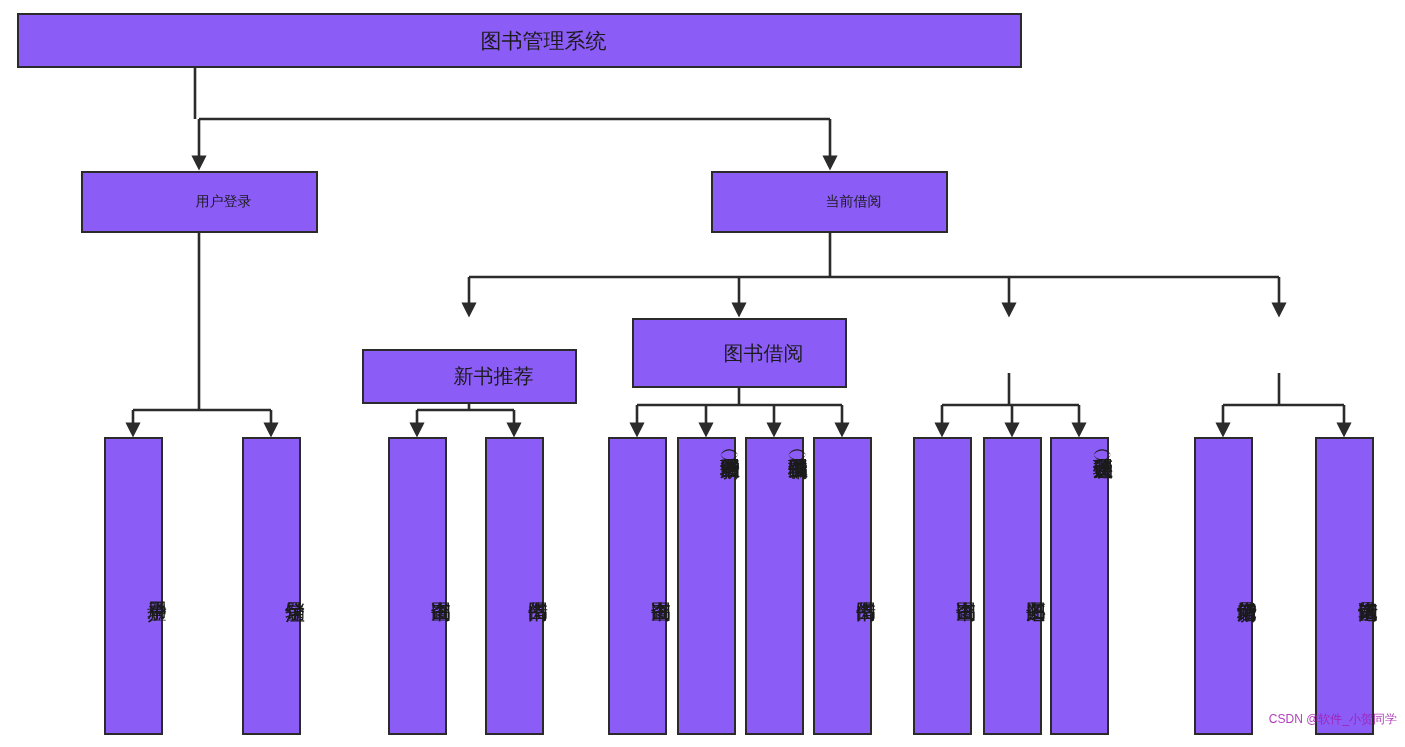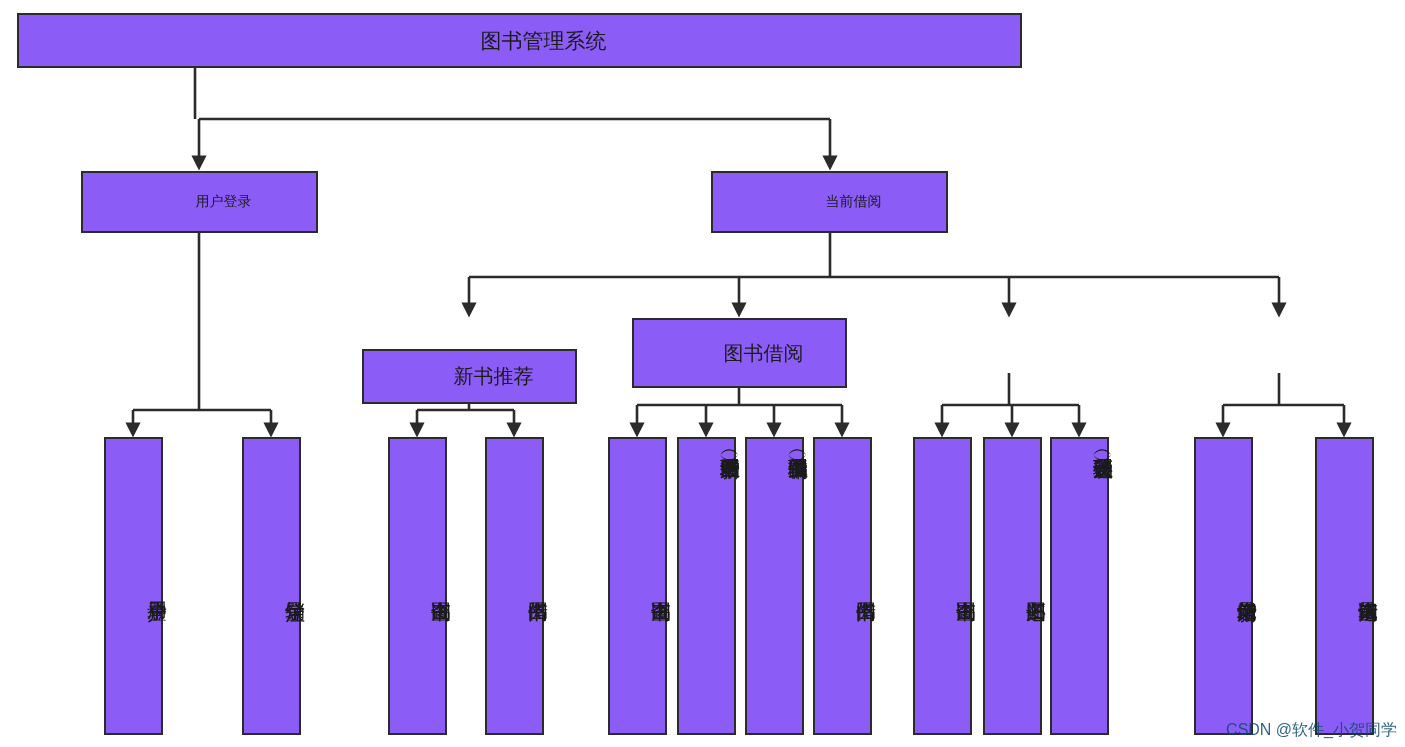--- a/index.html
+++ b/index.html
@@ -77,9 +77,9 @@
   #watermark {
     position: absolute;
     right: 8px;
-    bottom: 6px;
-    font-size: 16px;
-    color: #0c4a6e;
+    bottom: 19px;
+    font-size: 12px;
+    color: #a21caf;
     opacity: 0.85;
     white-space: nowrap;
   }

